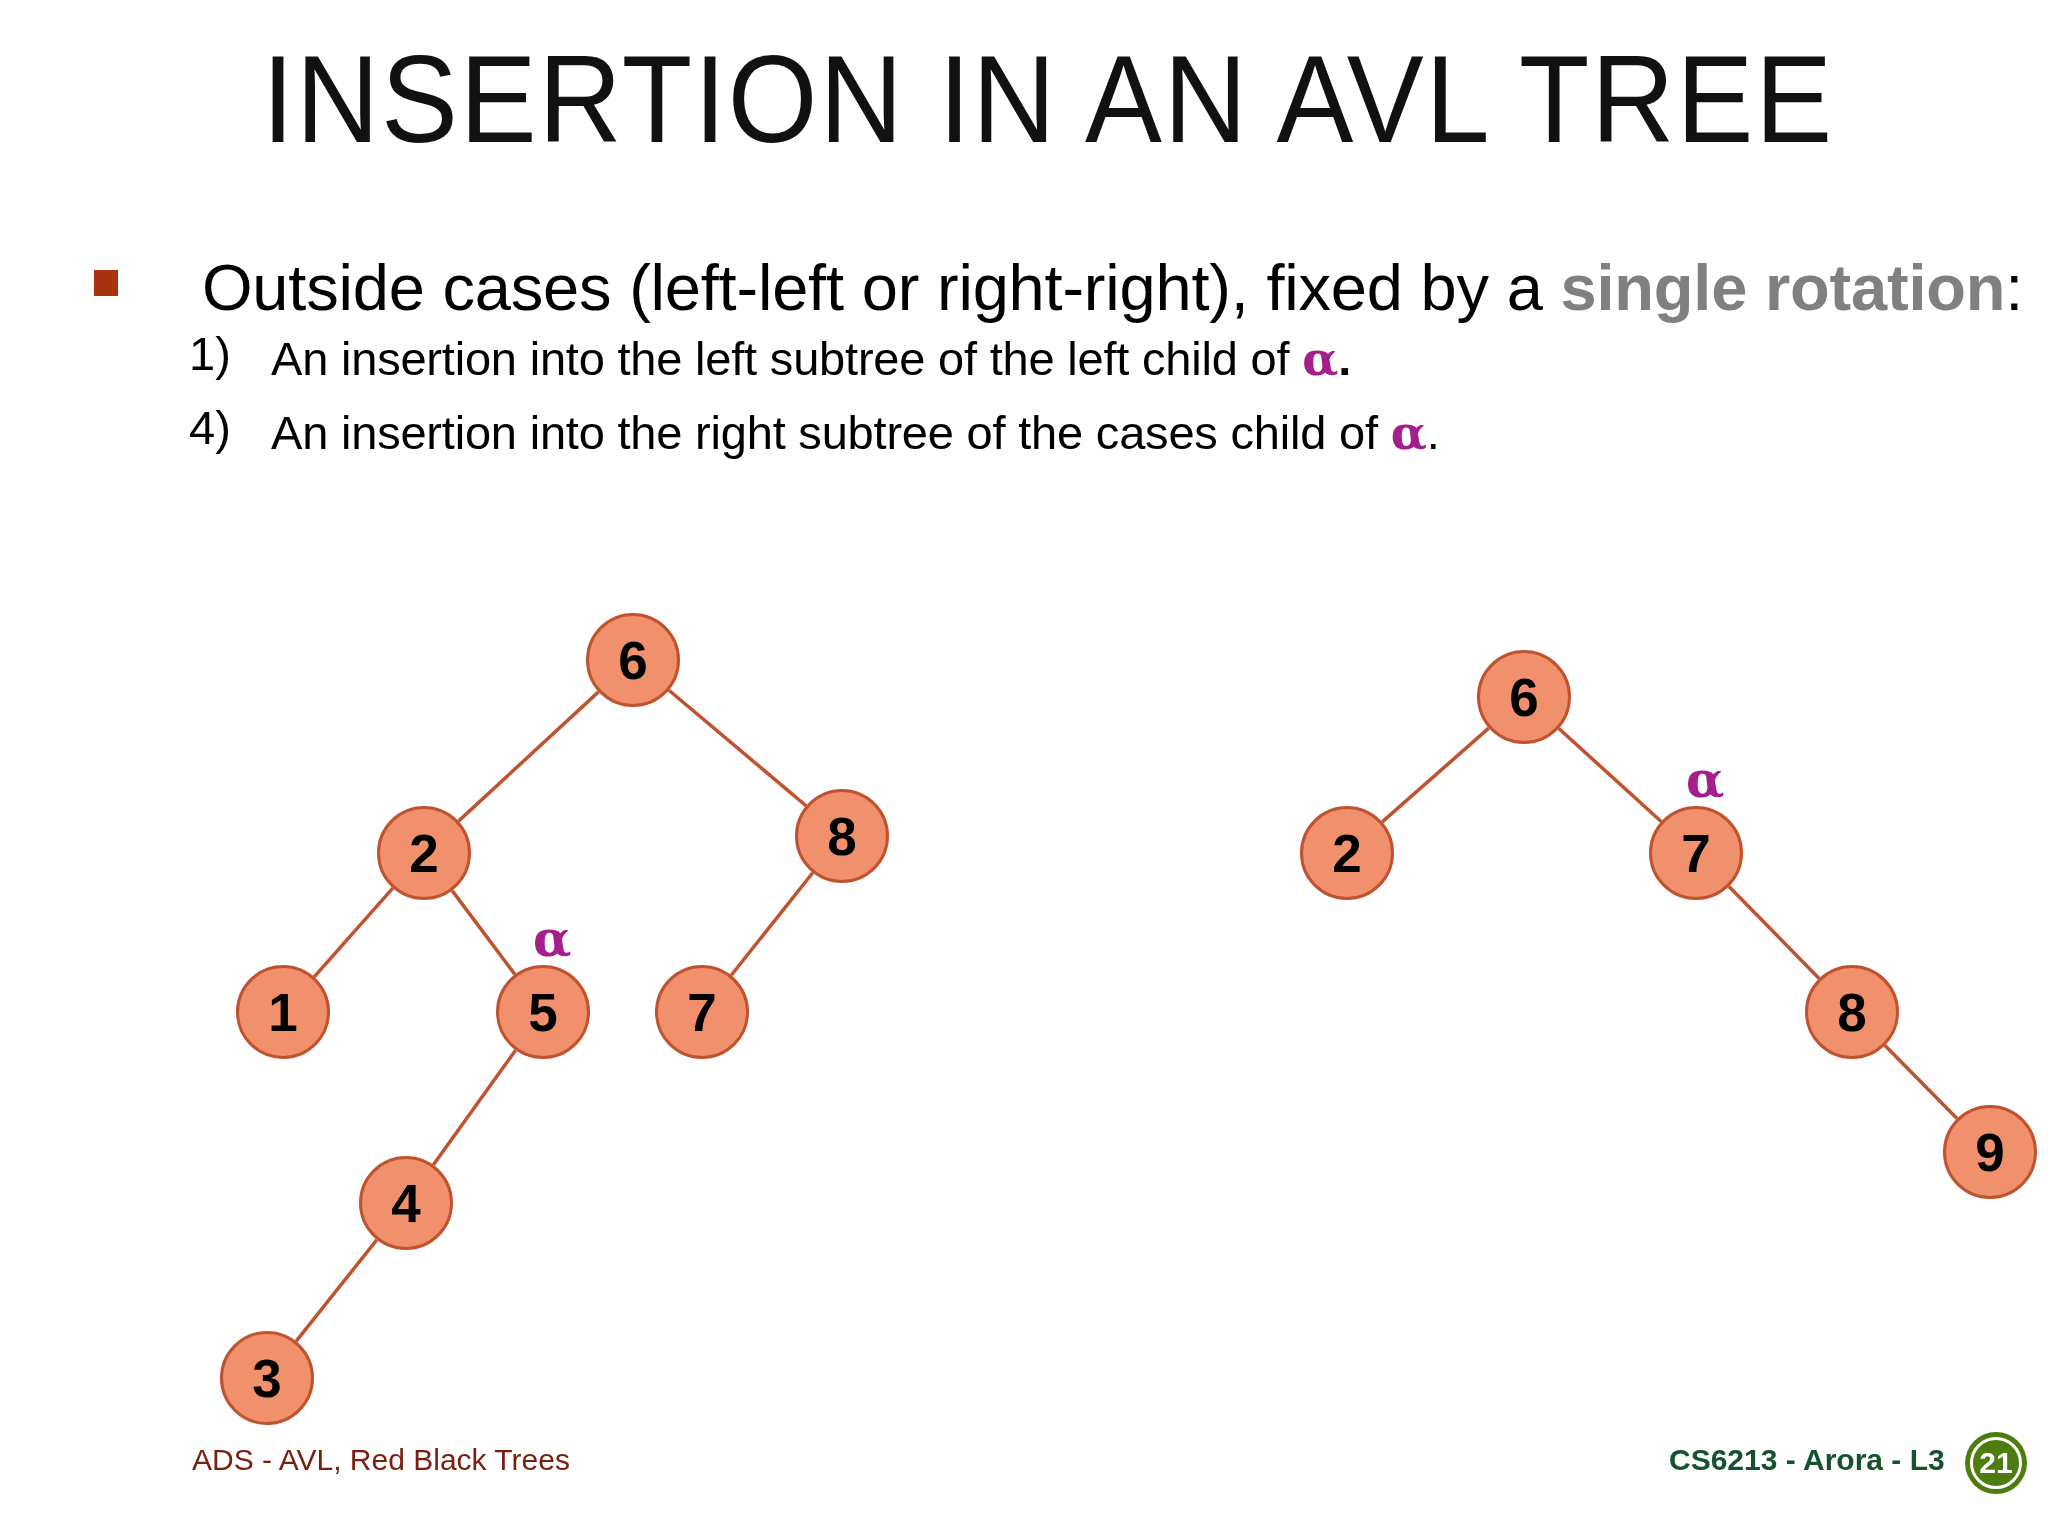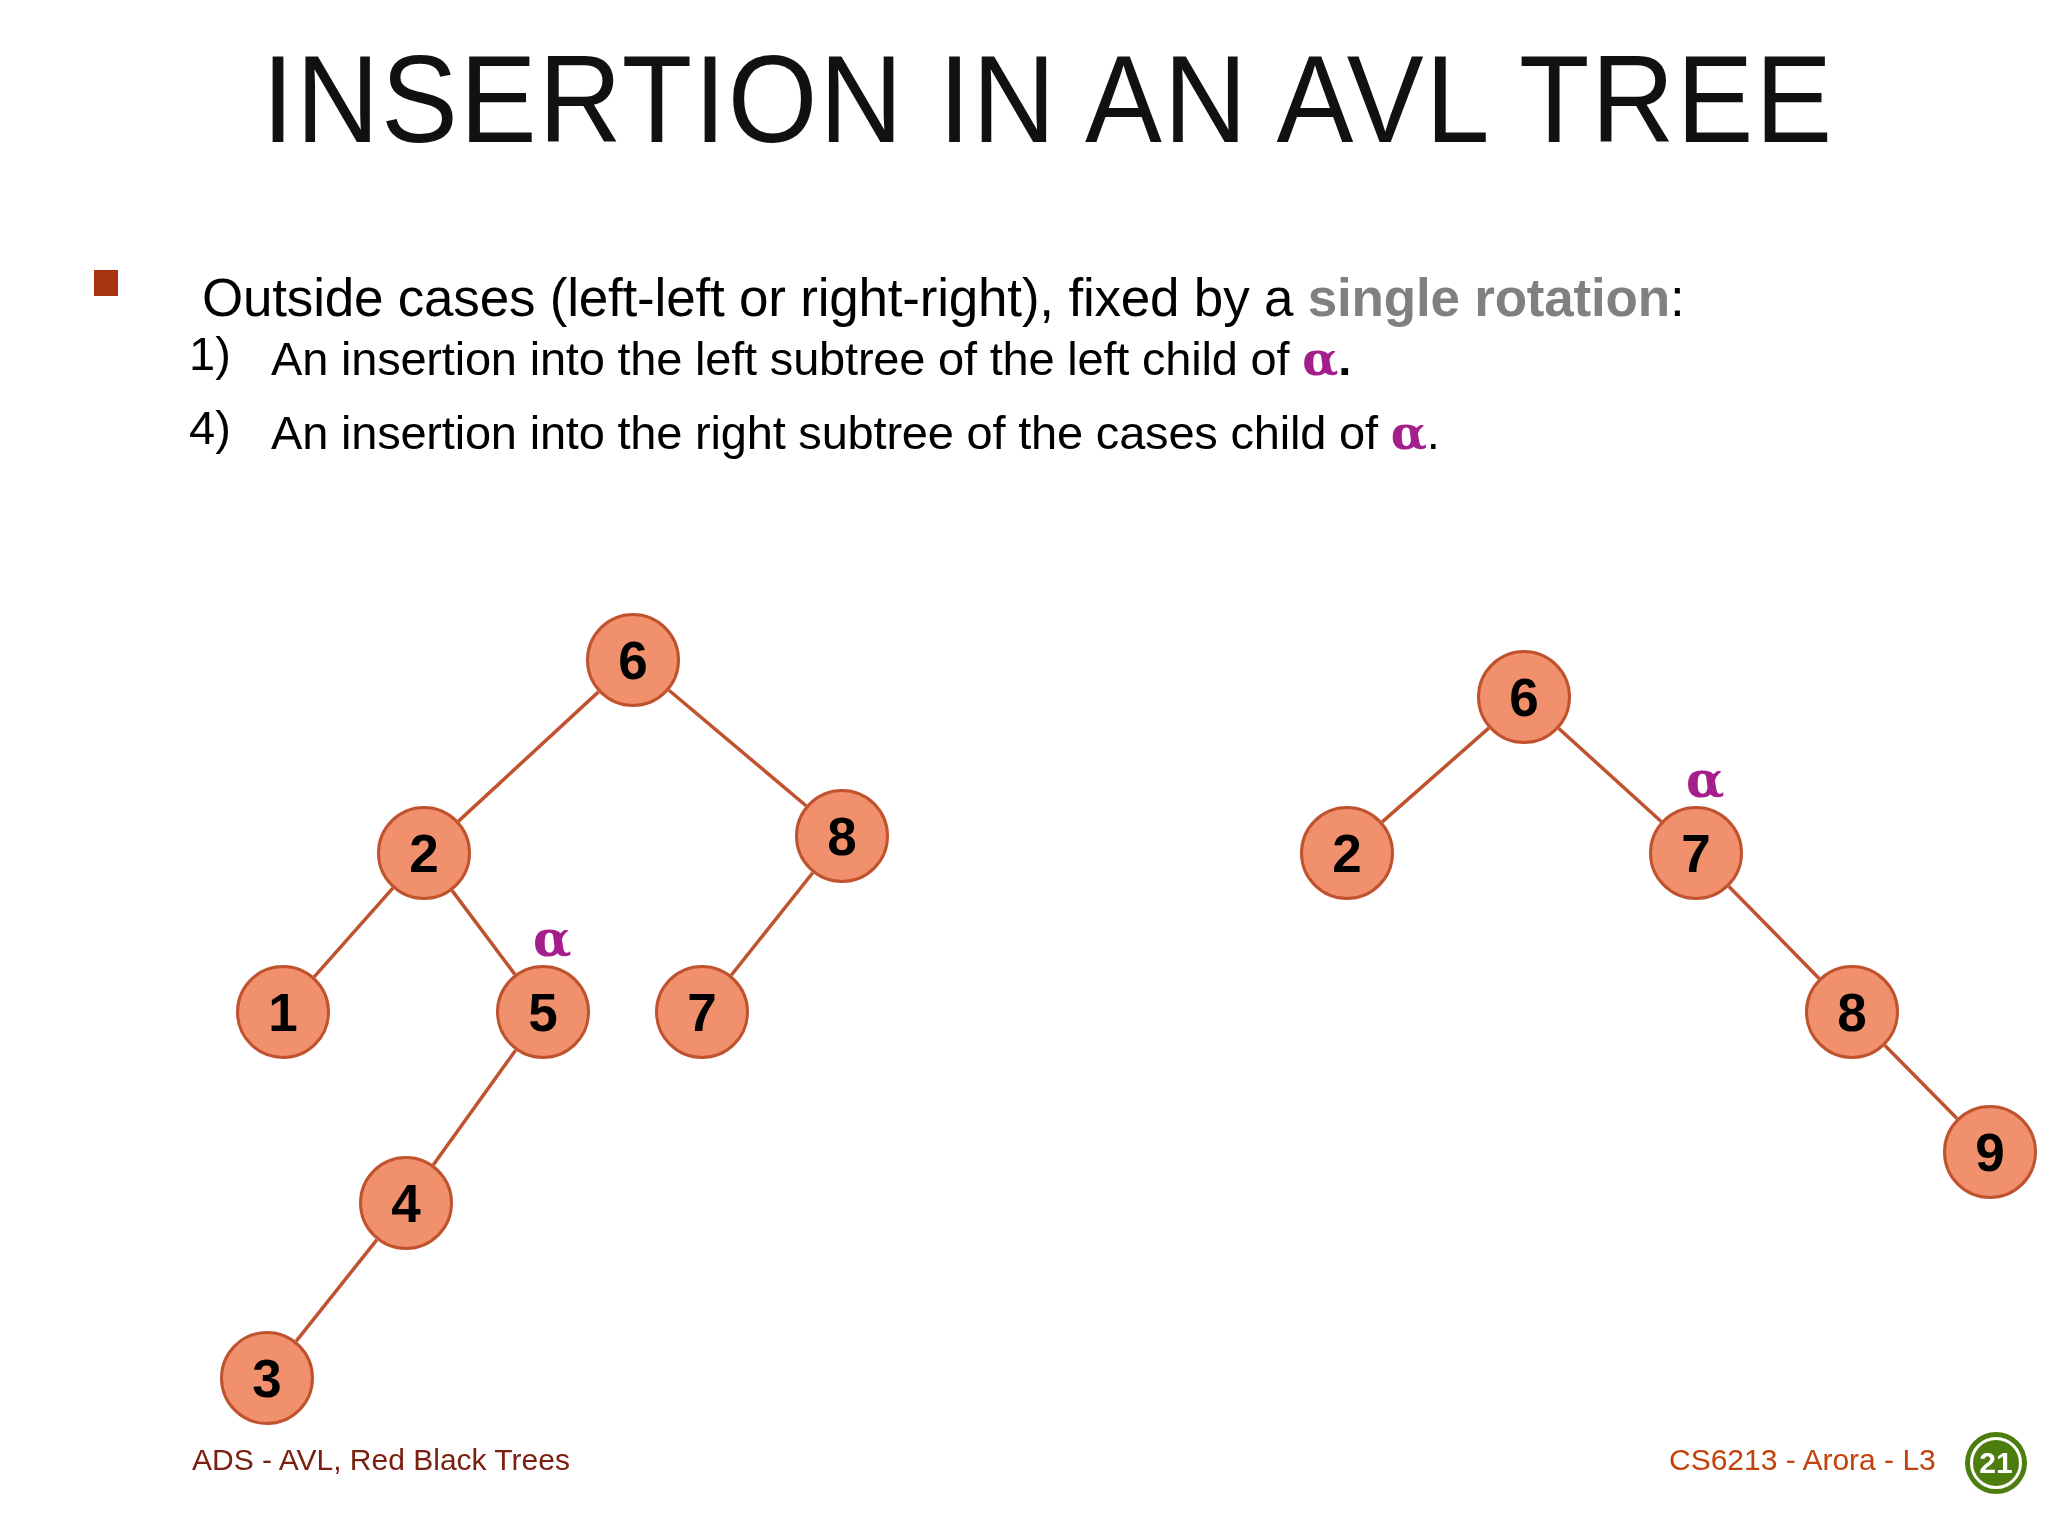--- a/index.html
+++ b/index.html
@@ -61,8 +61,8 @@
   #bullet-main-text {
     position: absolute;
     left: 178px;
-    top: 16px;
-    font-size: 53px;
+    top: 6px;
+    font-size: 65px;
     line-height: 68px;
     color: #000000;
     white-space: nowrap;

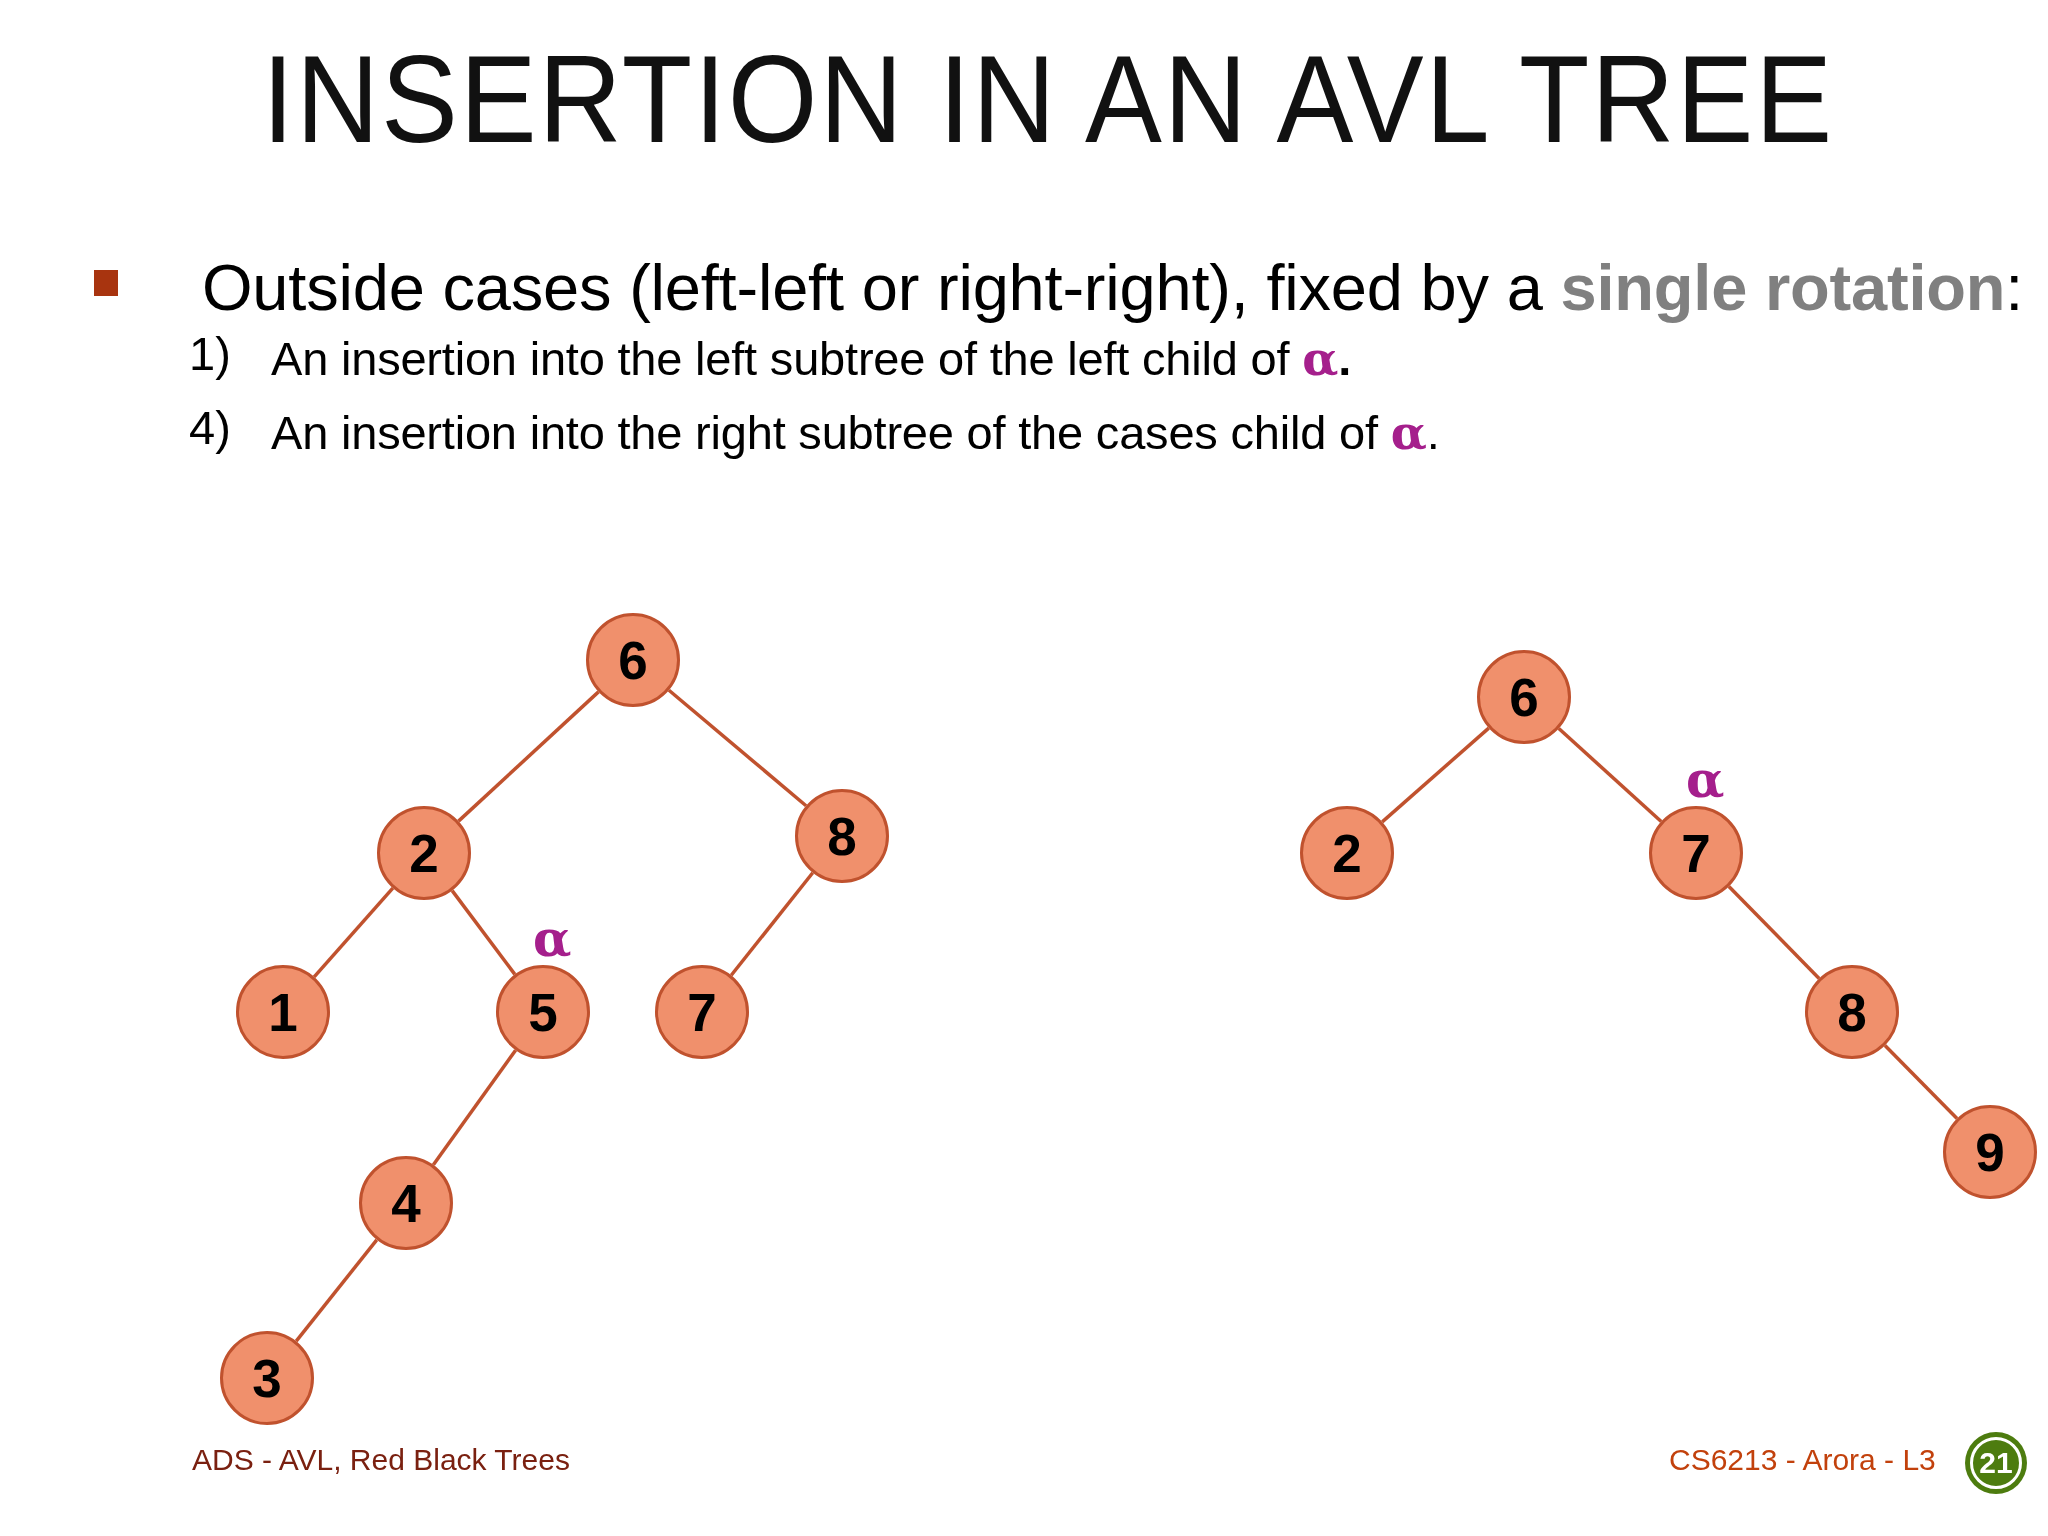--- a/index.html
+++ b/index.html
@@ -143,7 +143,8 @@
     left: 1645px;
     top: 1443px;
     font-size: 30px;
-    color: #c2410c;
+    color: #14532d;
+    font-weight: bold;
   }
   #page-badge {
     position: absolute;

